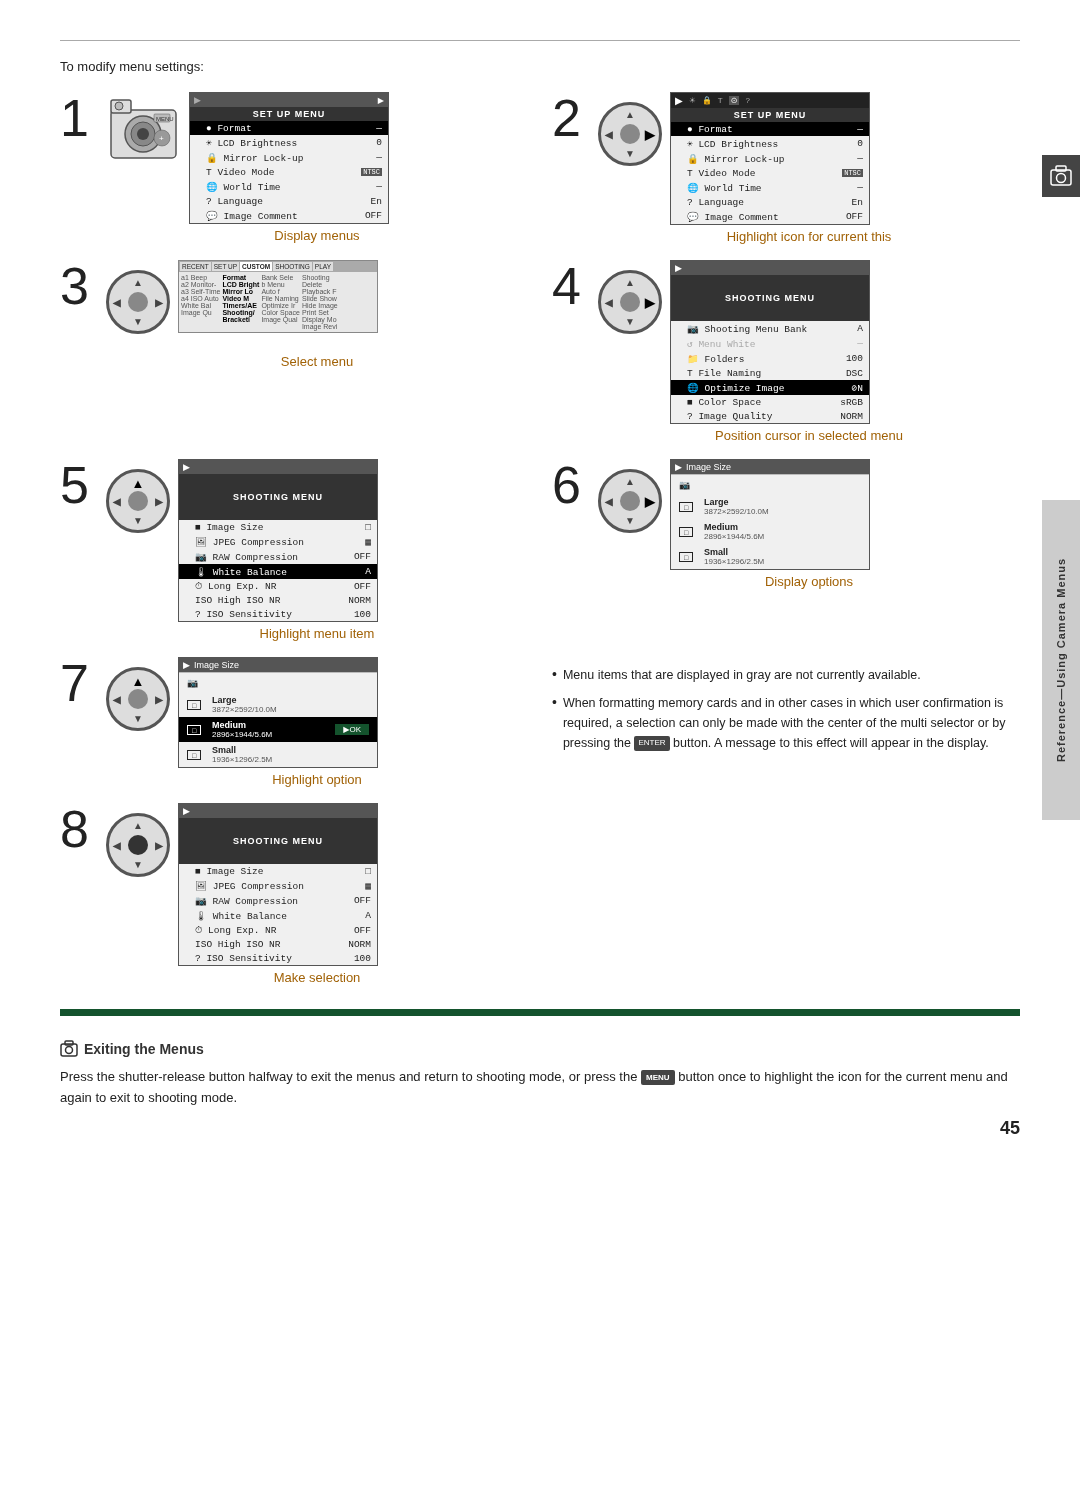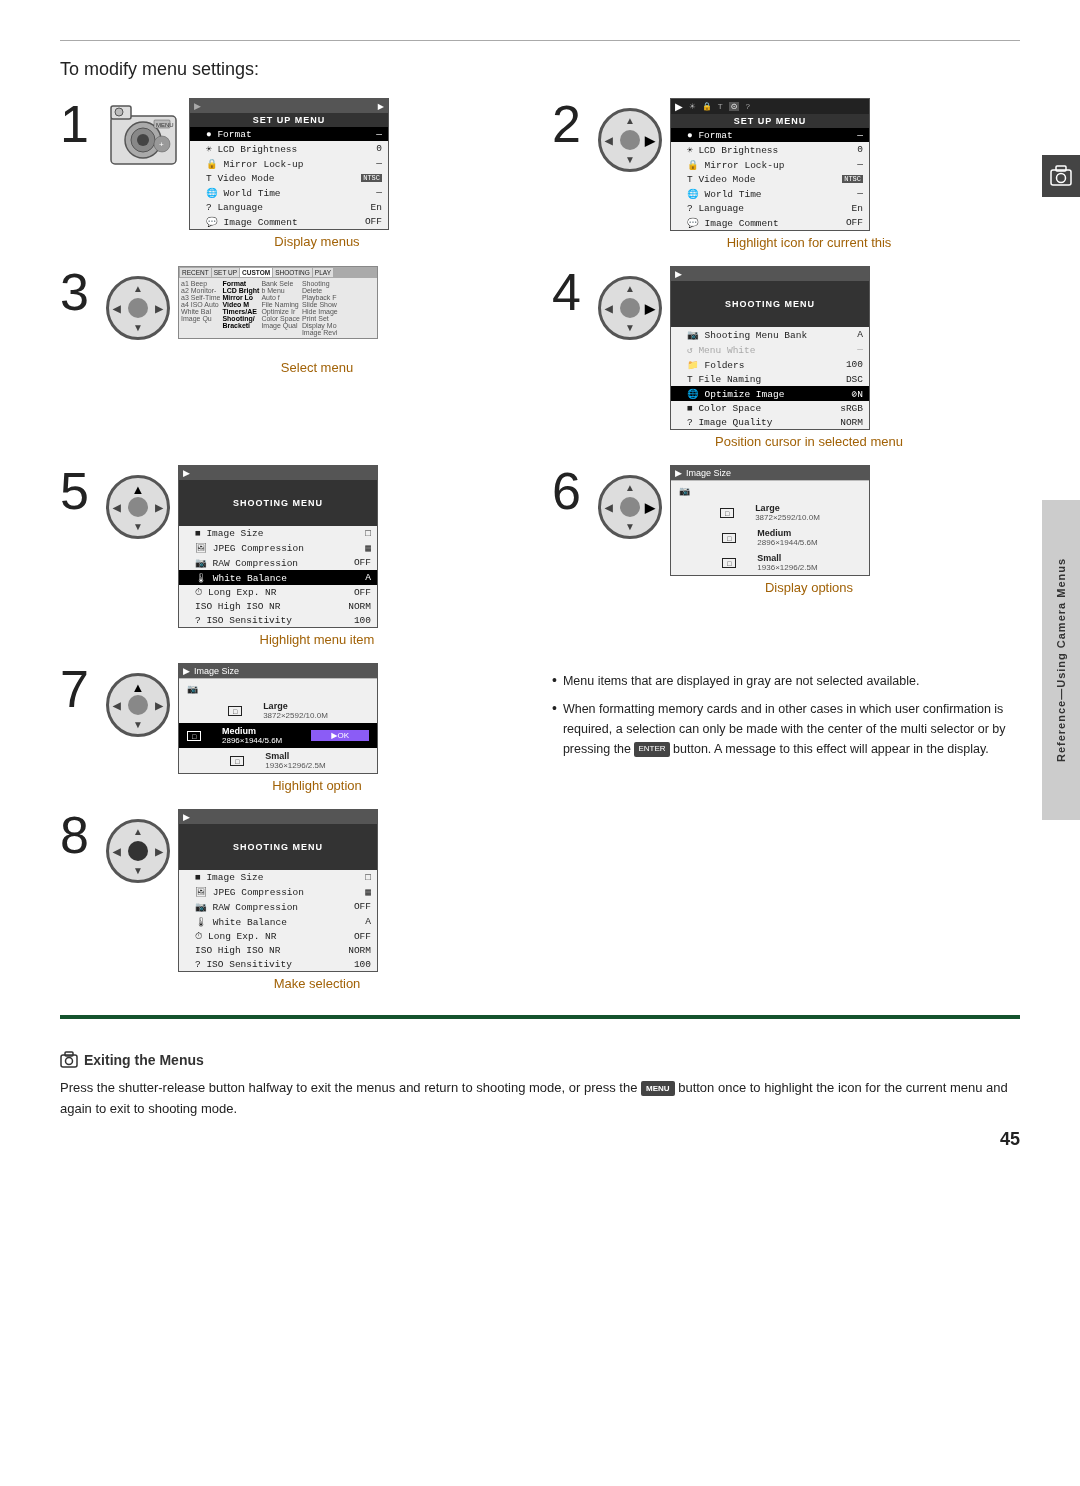--- a/index.html
+++ b/index.html
@@ -58,7 +58,7 @@
     }
 
     .intro-text {
-      font-size: 18px;
+      font-size: 13px;
       margin-bottom: 18px;
       color: #222;
     }

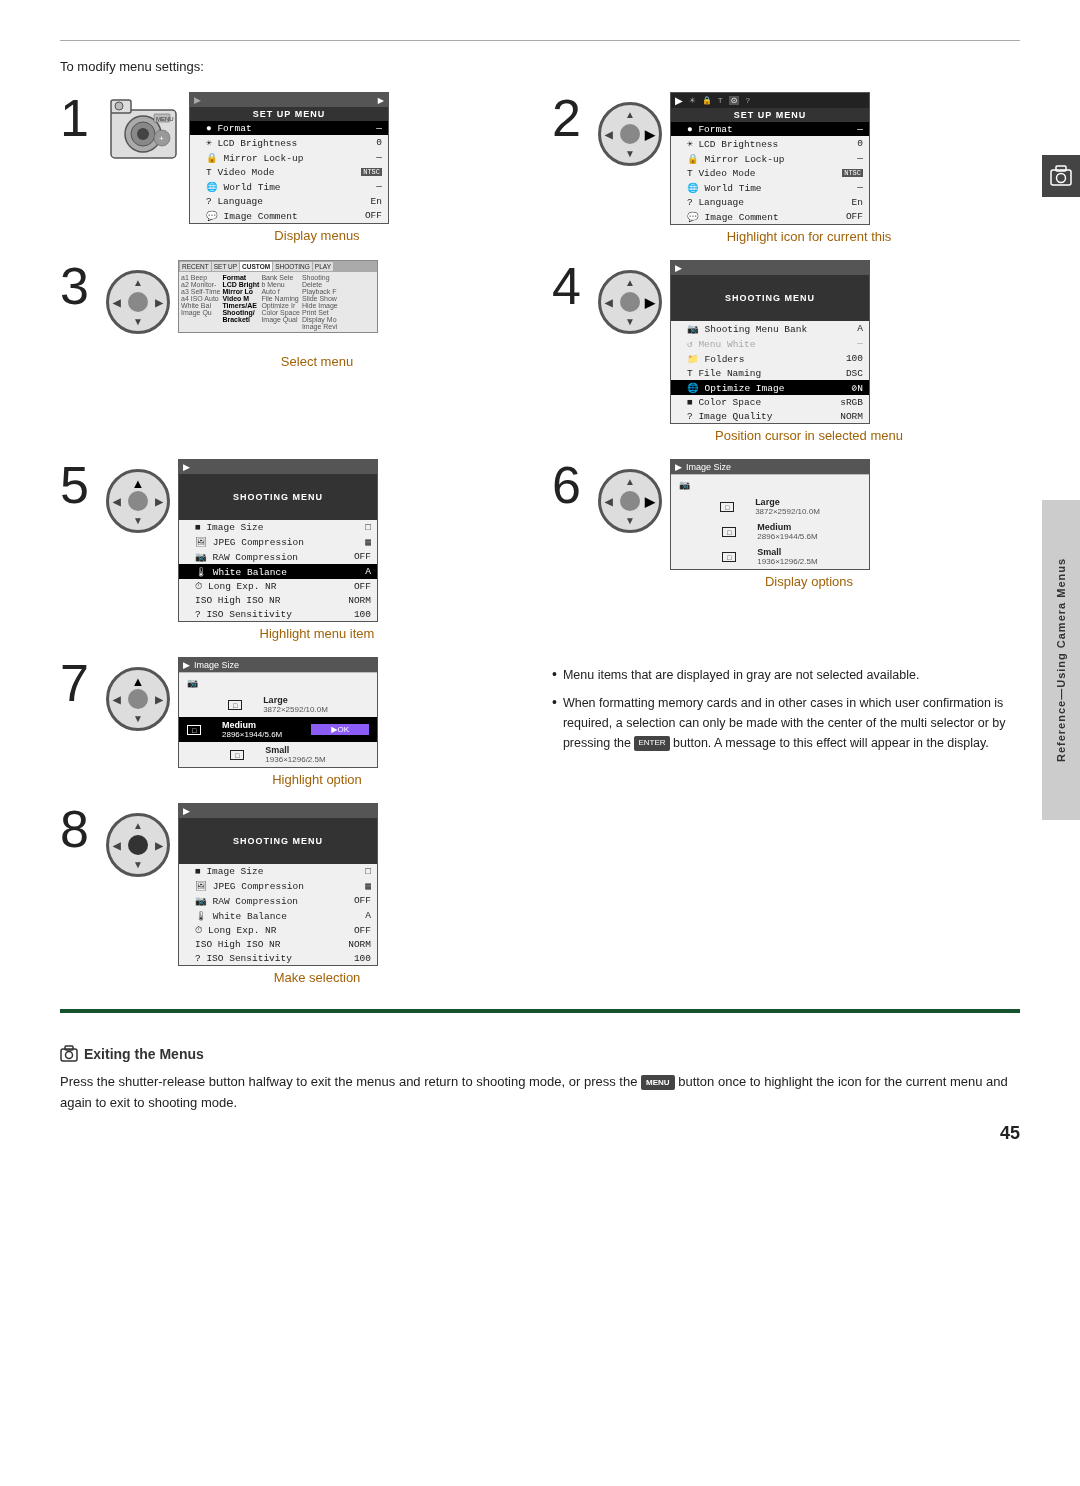--- a/index.html
+++ b/index.html
@@ -232,8 +232,7 @@
       align-items: center;
       padding: 3px 8px;
       font-size: 9px;
-      gap: 21px;
-      justify-content: center;
+      gap: 11px;
     }
 
     .imagesize-item.highlighted {

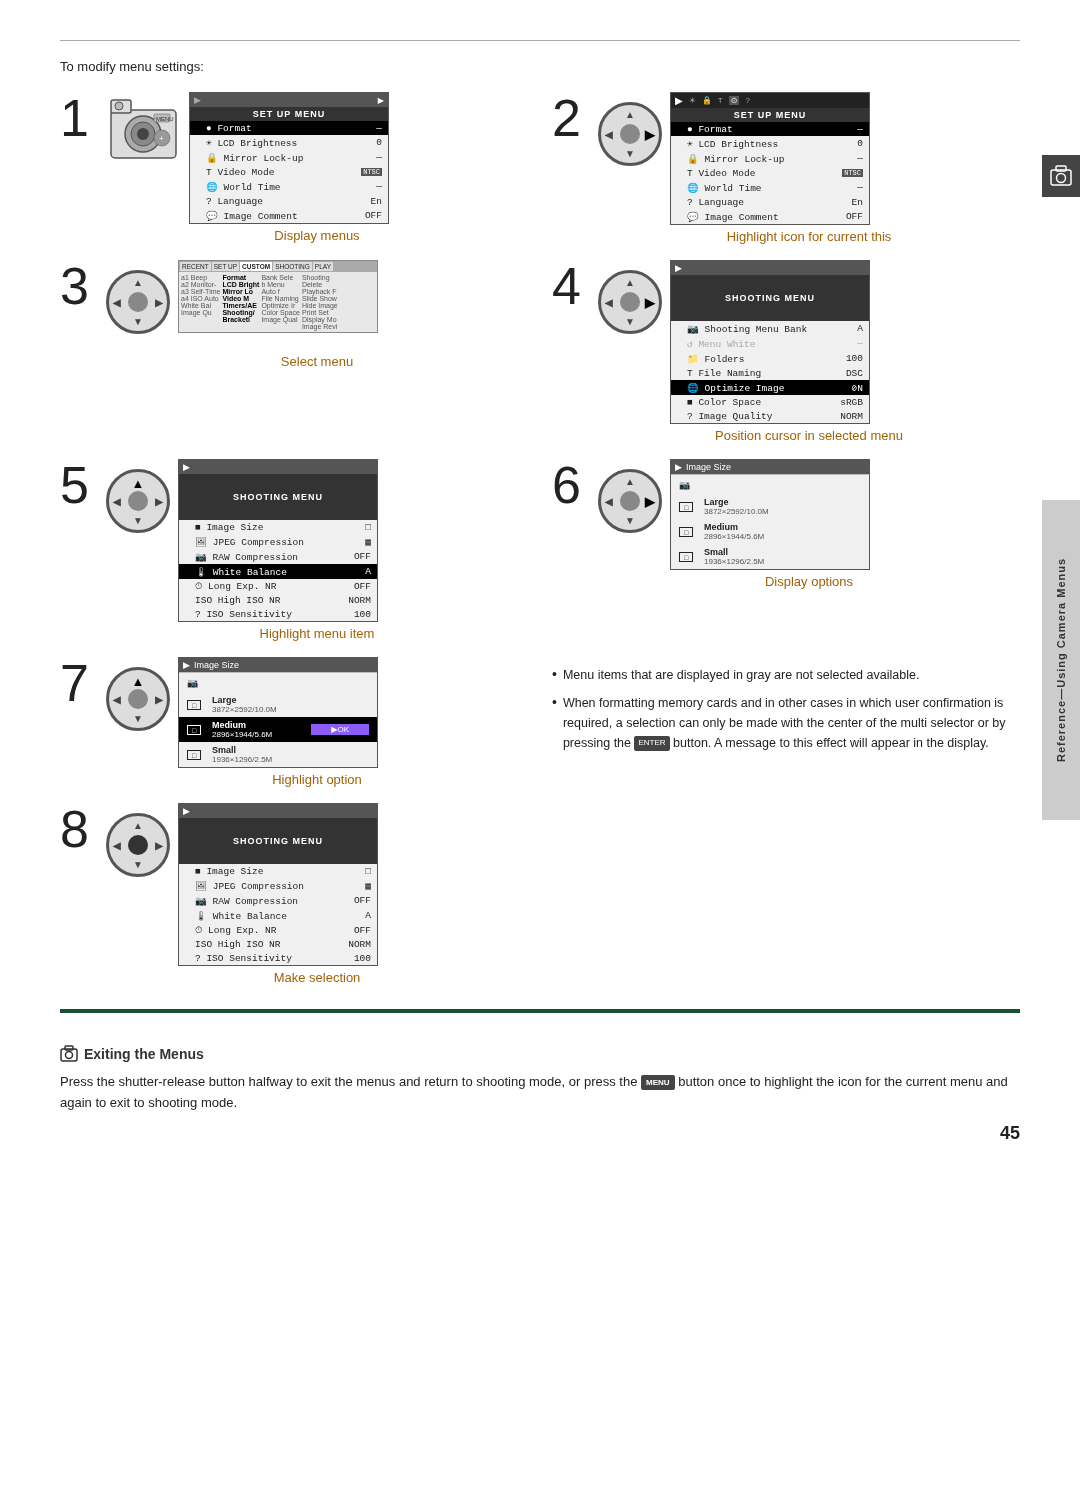--- a/index.html
+++ b/index.html
@@ -771,7 +771,7 @@
     <div style="padding-top:8px;">
       <div class="note-bullet">
         <span class="bullet-dot">•</span>
-        <span class="note-text">Menu items that are displayed in gray are not selected available.</span>
+        <span class="note-text">Menu items that are displayed in gray are not currently available.</span>
       </div>
       <div class="note-bullet">
         <span class="bullet-dot">•</span>

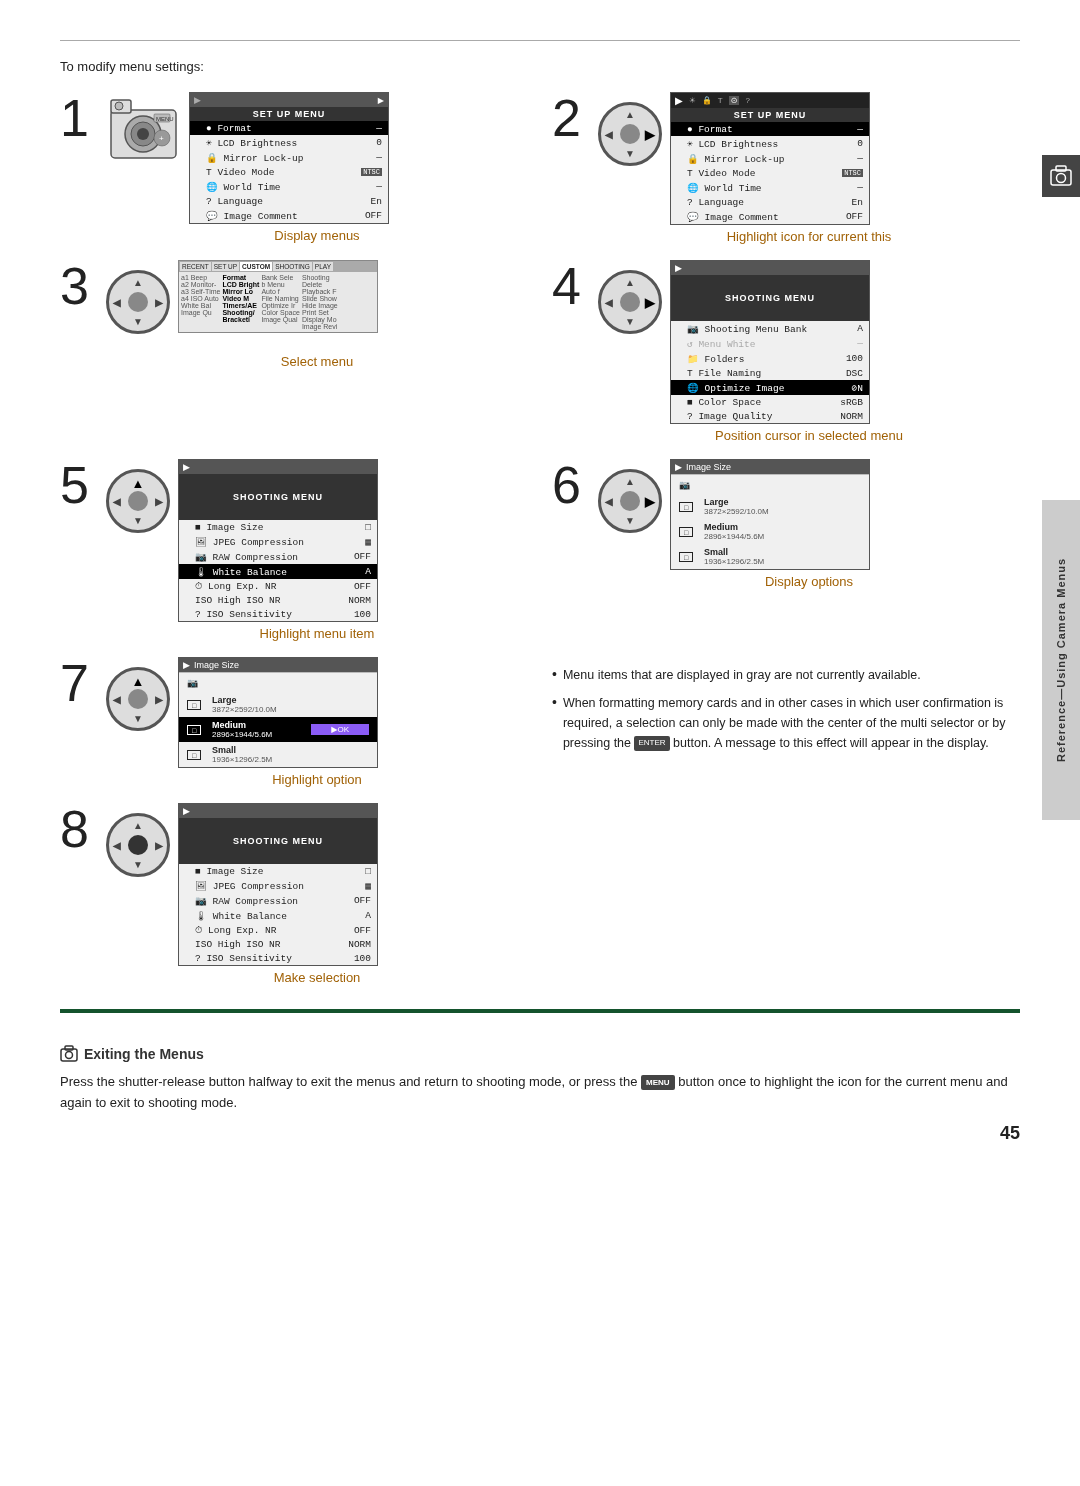--- a/index.html
+++ b/index.html
@@ -241,10 +241,10 @@
     }
 
     .ok-badge {
-      background: #8b5cf6;
+      background: #14532d;
       color: #fff;
       font-size: 8px;
-      padding: 1px 20px;
+      padding: 1px 8px;
       margin-left: auto;
     }
 

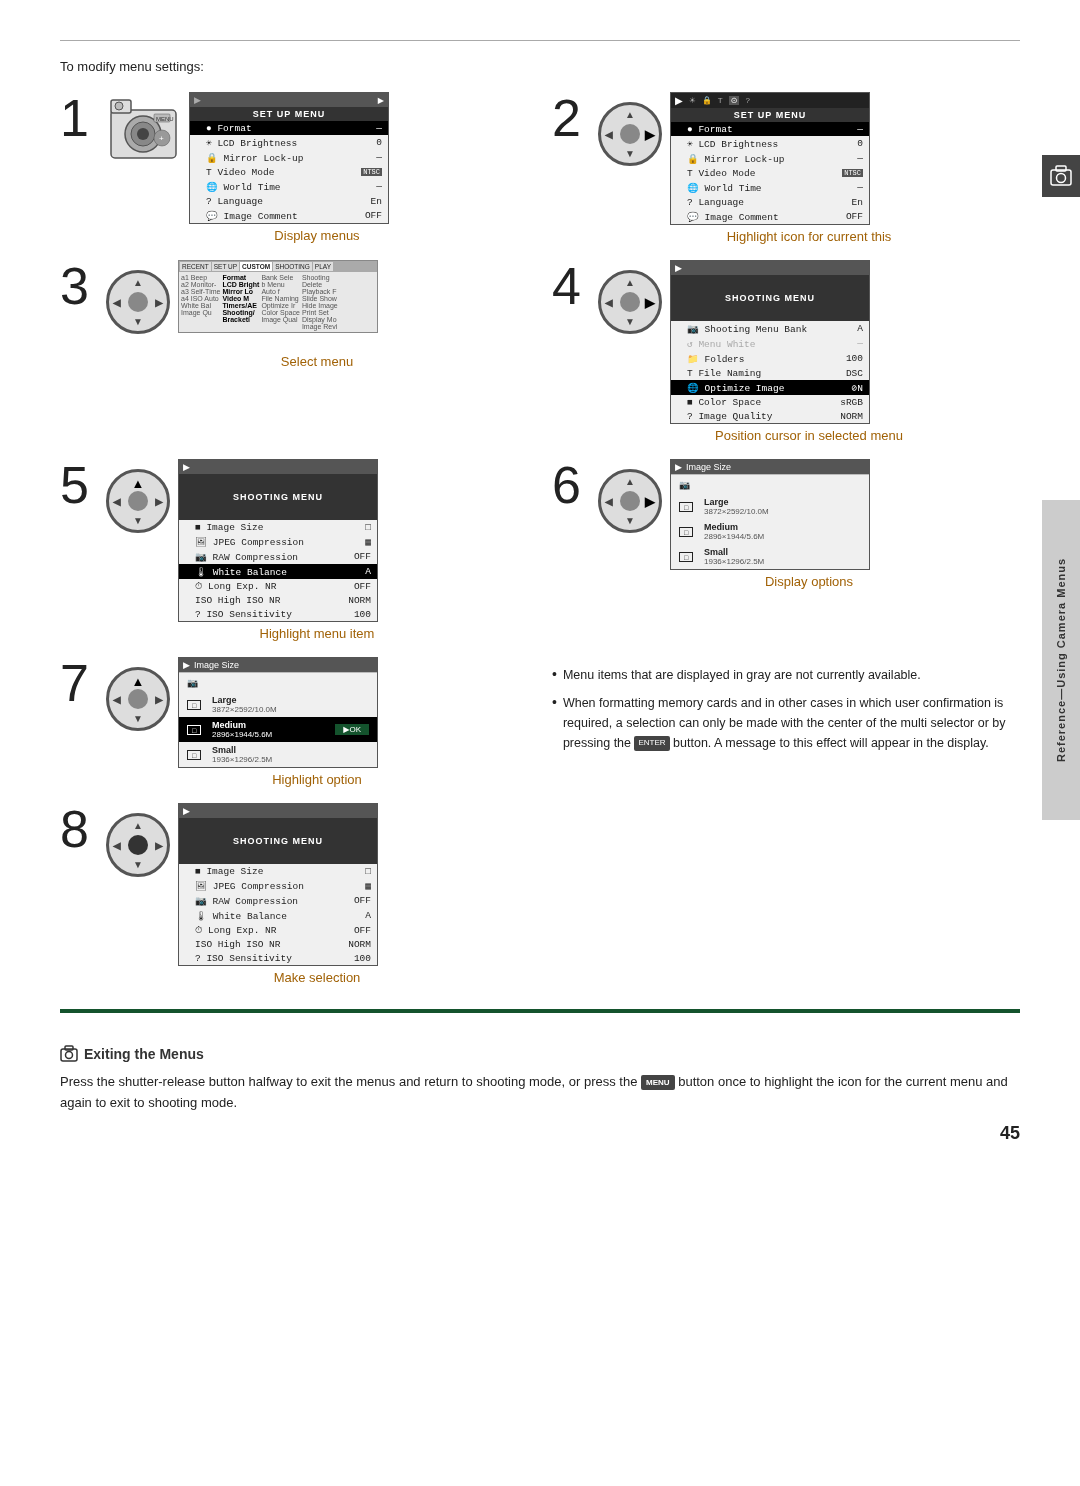--- a/index.html
+++ b/index.html
@@ -300,8 +300,8 @@
     
     .exiting-section {
       margin-top: 24px;
-      border-top: 4px solid #14532d;
-      padding-top: 32px;
+      border-top: 7px solid #14532d;
+      padding-top: 24px;
     }
 
     .exiting-title {

